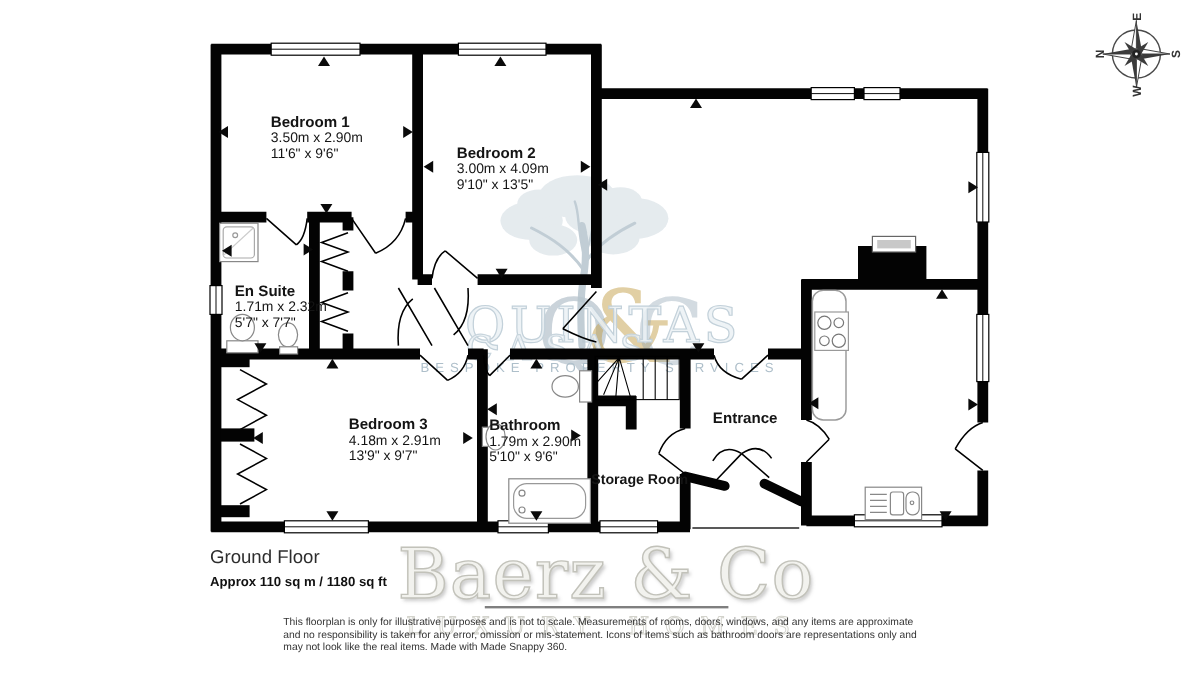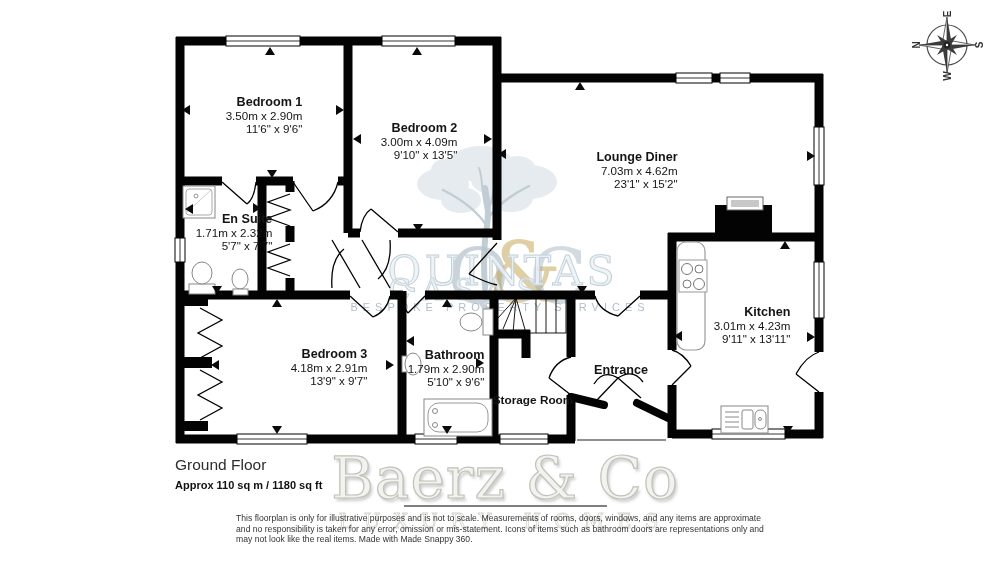--- a/index.html
+++ b/index.html
@@ -11,7 +11,7 @@
   .labels{position:absolute;left:0;top:0;width:1000px;height:562px;z-index:2;pointer-events:none;}
   .footer{position:absolute;left:0;top:0;width:1000px;height:562px;z-index:3;pointer-events:none;}
   
-  .room-label{position:absolute;transform:translate(-50%,-50%);text-align:right;
+  .room-label{position:absolute;transform:translate(-50%,-50%);text-align:left;
               color:#141414;font-size:11.6px;line-height:13px;white-space:nowrap;}
   .room-label .rname{font-weight:bold;font-size:12.6px;display:block;}
   .room-label .rdim{display:block;}

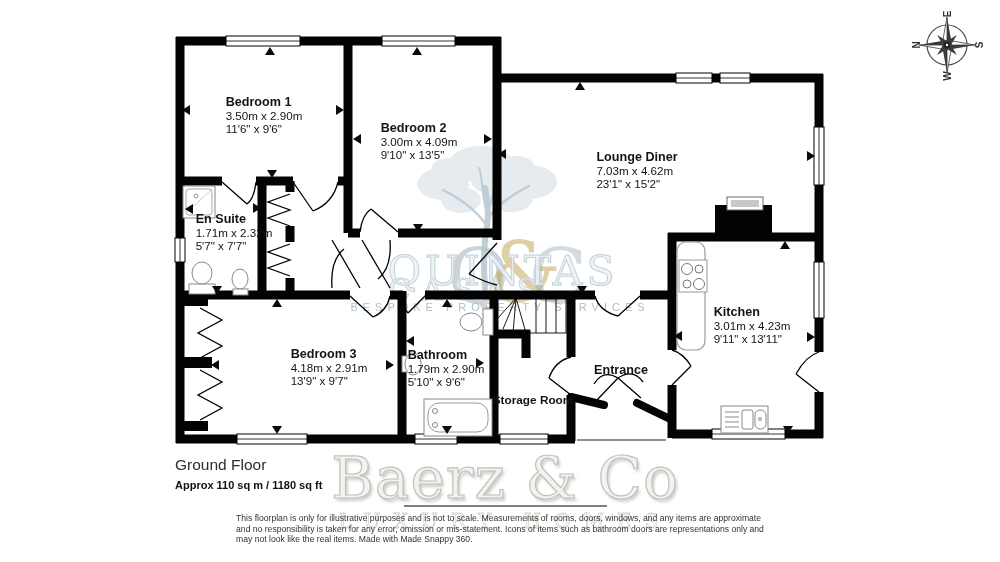--- a/index.html
+++ b/index.html
@@ -293,11 +293,6 @@
       <span class="rdim">3.00m x 4.09m</span>
       <span class="rdim">9'10" x 13'5"</span>
     </div>
-    <div class="room-label" style="left:637px;top:170px;">
-      <span class="rname">Lounge Diner</span>
-      <span class="rdim">7.03m x 4.62m</span>
-      <span class="rdim">23'1" x 15'2"</span>
-    </div>
     <div class="room-label" style="left:222px;top:232px;padding-left:24px;">
       <span class="rname">En Suite</span>
       <span class="rdim">1.71m x 2.32m</span>

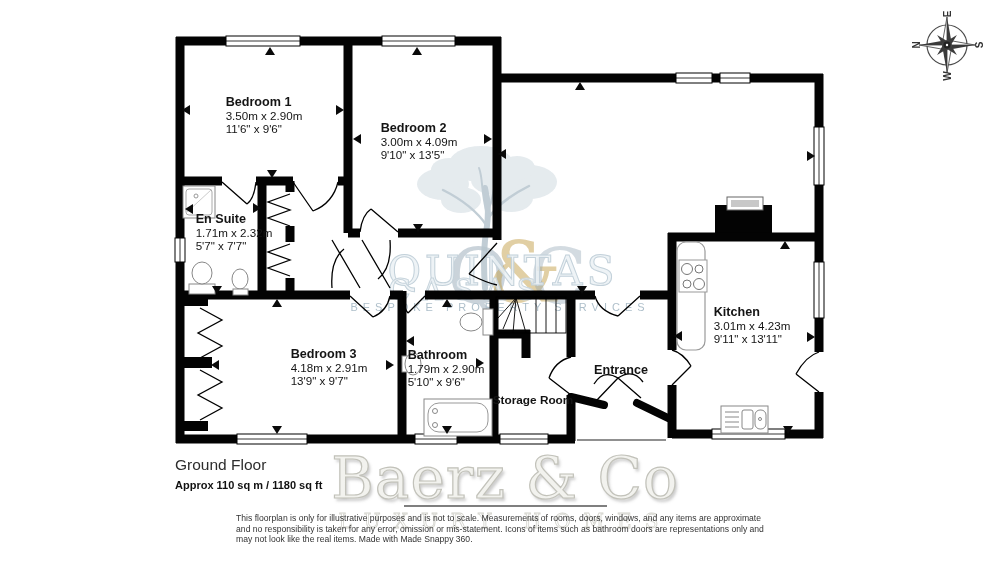--- a/index.html
+++ b/index.html
@@ -293,7 +293,7 @@
       <span class="rdim">3.00m x 4.09m</span>
       <span class="rdim">9'10" x 13'5"</span>
     </div>
-    <div class="room-label" style="left:222px;top:232px;padding-left:24px;">
+    <div class="room-label" style="left:222px;top:256px;padding-left:24px;">
       <span class="rname">En Suite</span>
       <span class="rdim">1.71m x 2.32m</span>
       <span class="rdim">5'7" x 7'7"</span>

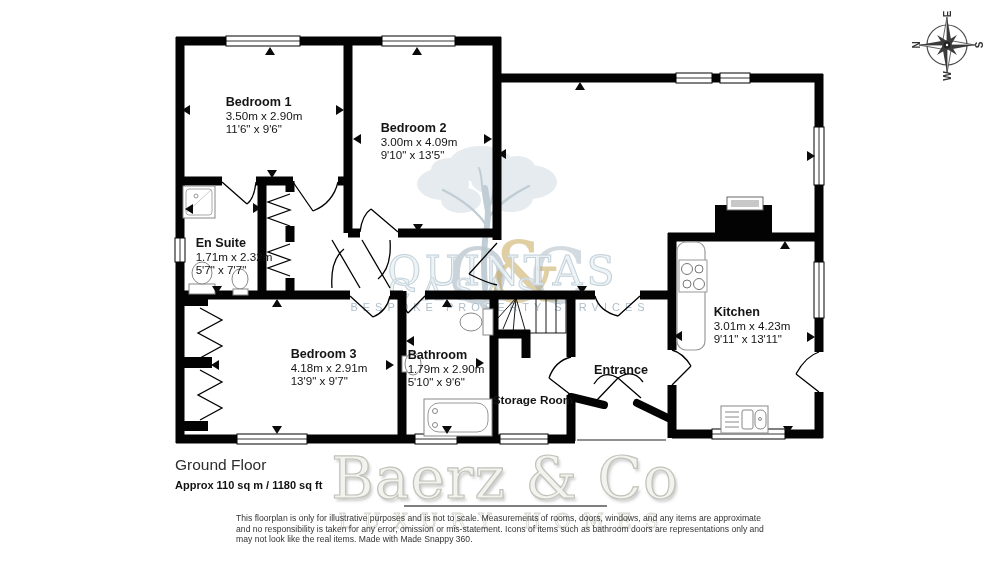--- a/index.html
+++ b/index.html
@@ -308,11 +308,6 @@
       <span class="rdim">1.79m x 2.90m</span>
       <span class="rdim">5'10" x 9'6"</span>
     </div>
-    <div class="room-label" style="left:752px;top:325px;">
-      <span class="rname">Kitchen</span>
-      <span class="rdim">3.01m x 4.23m</span>
-      <span class="rdim">9'11" x 13'11"</span>
-    </div>
     <div class="room-label" style="left:621px;top:370px;">
       <span class="rname">Entrance</span>
     </div>

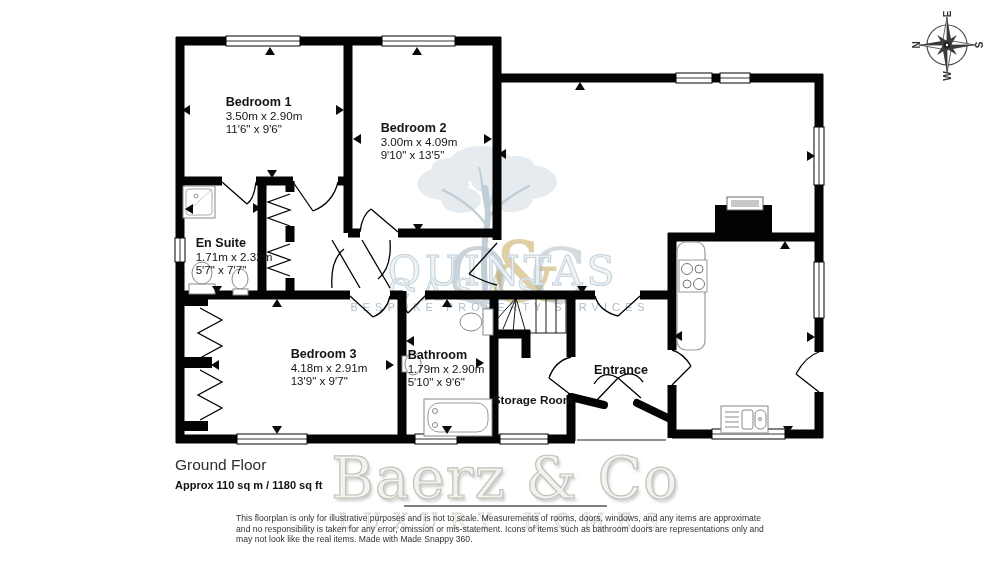--- a/index.html
+++ b/index.html
@@ -308,7 +308,7 @@
       <span class="rdim">1.79m x 2.90m</span>
       <span class="rdim">5'10" x 9'6"</span>
     </div>
-    <div class="room-label" style="left:621px;top:370px;">
+    <div class="room-label" style="left:621px;top:349px;">
       <span class="rname">Entrance</span>
     </div>
     <div class="room-label" style="left:533px;top:400px;">

